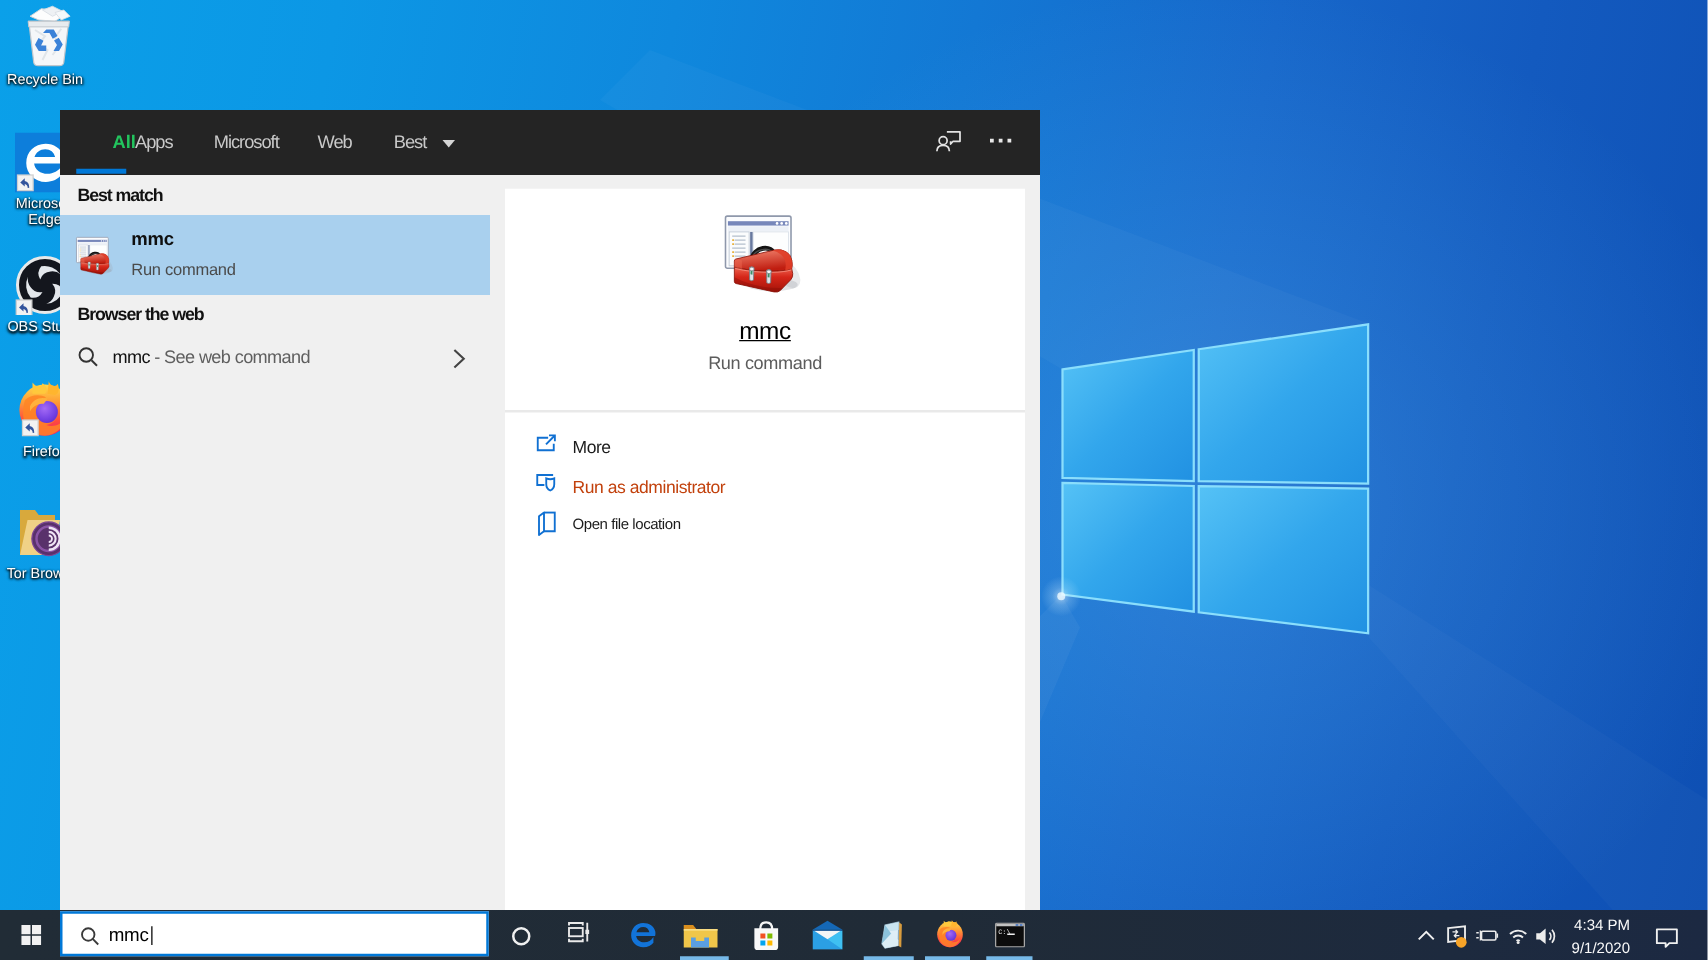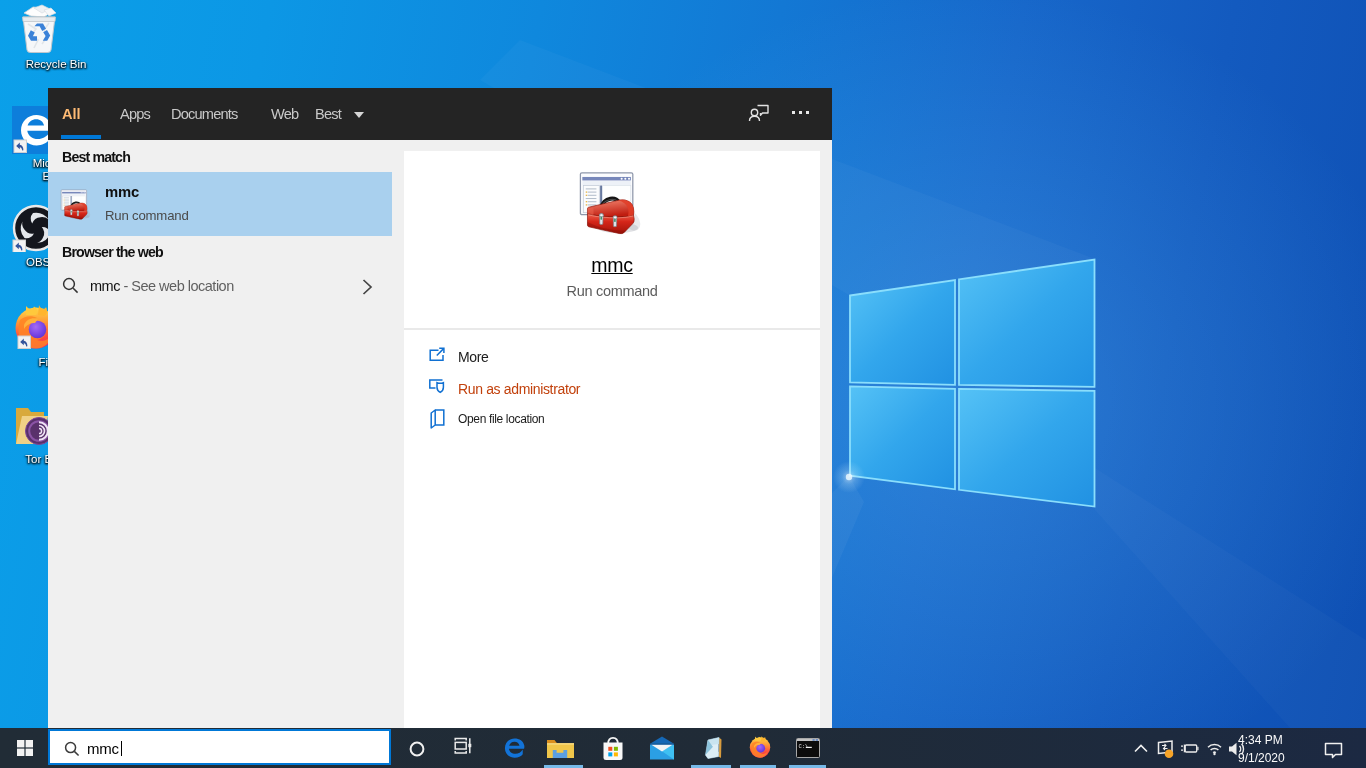--- a/index.html
+++ b/index.html
@@ -11,7 +11,7 @@
       linear-gradient(101deg, #0aa0e9 0%, #0c97e5 18%, #0f88dd 36%, #1378d4 52%, #1767ca 68%, #135abf 82%, #0e4fb3 100%);
   }
   .dlabel { position:absolute; width:72px; text-align:center; color:#fff; font-size:11.5px; line-height:12.5px;
-    text-shadow:0 1px 2px rgba(0,0,0,.95), 1px 1px 2px rgba(0,0,0,.8), -1px 1px 2px rgba(0,0,0,.6);margin-left:20px; }
+    text-shadow:0 1px 2px rgba(0,0,0,.95), 1px 1px 2px rgba(0,0,0,.8), -1px 1px 2px rgba(0,0,0,.6); }
   #panel { position:absolute; left:48px; top:88px; width:784px; height:640px; background:#f0f0f0; }
   #phead { position:absolute; left:0; top:0; width:784px; height:52px; background:#242424; }
   .tab { position:absolute; top:18px; font-size:14.6px; letter-spacing:-0.8px; color:#c9c9c9; }

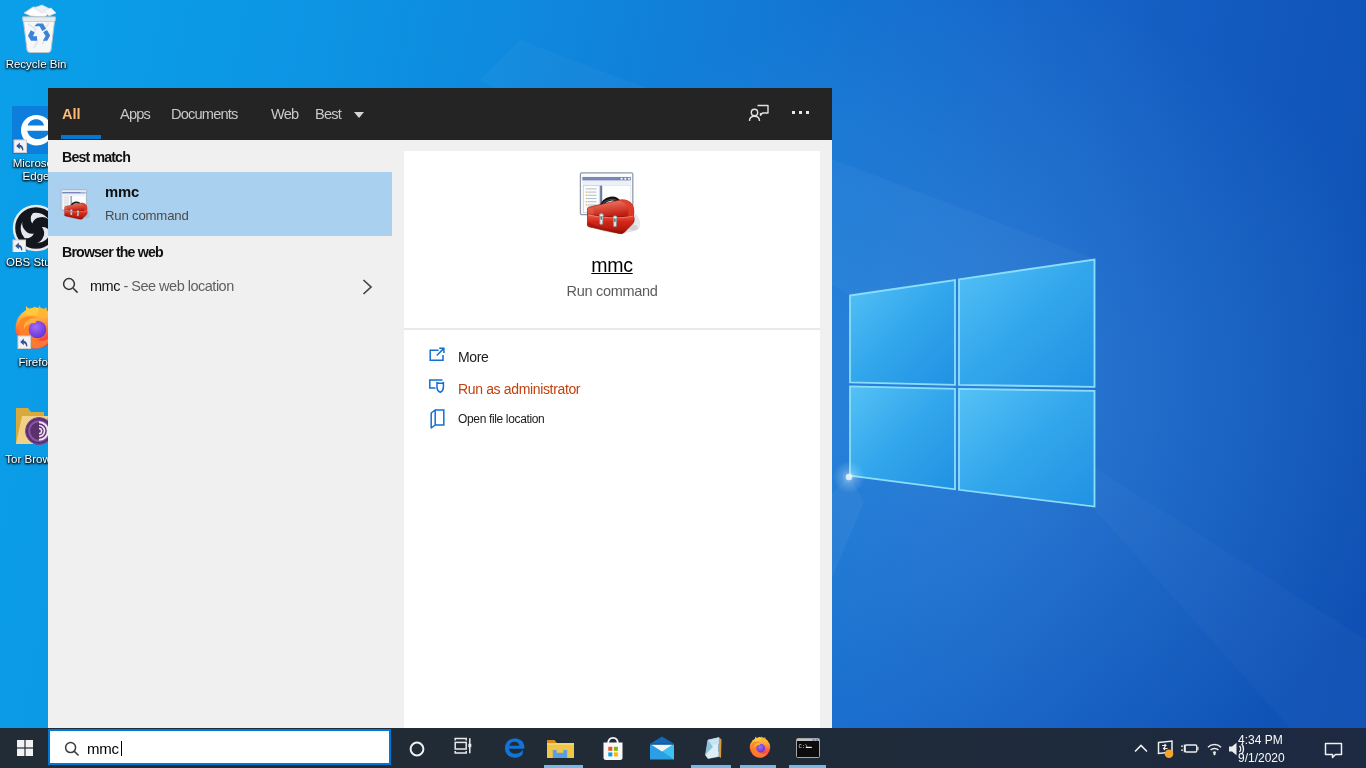--- a/index.html
+++ b/index.html
@@ -187,7 +187,7 @@
 
 <div id="panel">
   <div id="phead">
-    <span class="tab" style="left:14px;color:#fdba74;font-weight:bold;letter-spacing:0">All</span>
+    <span class="tab" style="left:42px;color:#22c55e;font-weight:bold;letter-spacing:0">All</span>
     <span class="tab" style="left:72px">Apps</span>
     <span class="tab" style="left:123px">Documents</span>
     <span class="tab" style="left:223px">Web</span>

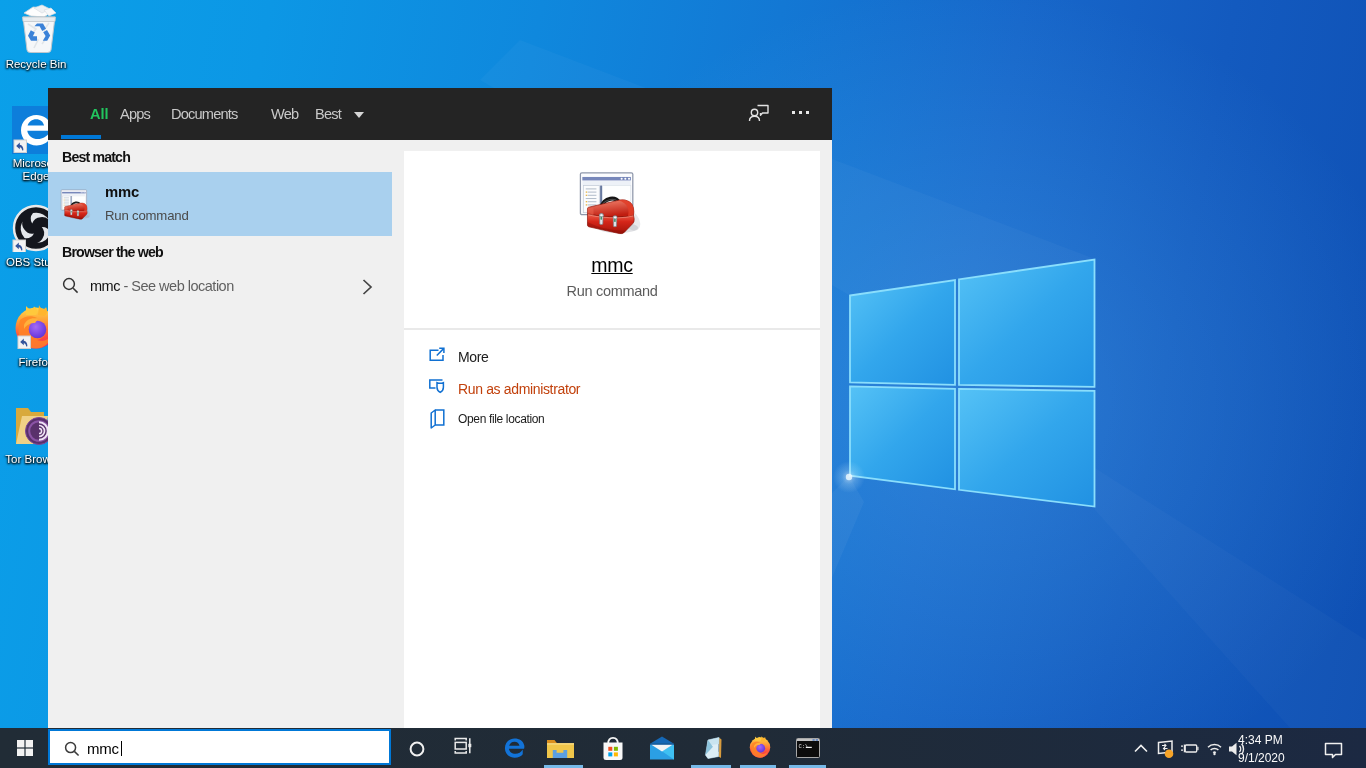--- a/index.html
+++ b/index.html
@@ -188,7 +188,7 @@
 <div id="panel">
   <div id="phead">
     <span class="tab" style="left:42px;color:#22c55e;font-weight:bold;letter-spacing:0">All</span>
-    <span class="tab" style="left:72px">Apps</span>
+    <span class="tab" style="left:60px">Apps</span>
     <span class="tab" style="left:123px">Documents</span>
     <span class="tab" style="left:223px">Web</span>
     <span class="tab" style="left:267px">Best</span>

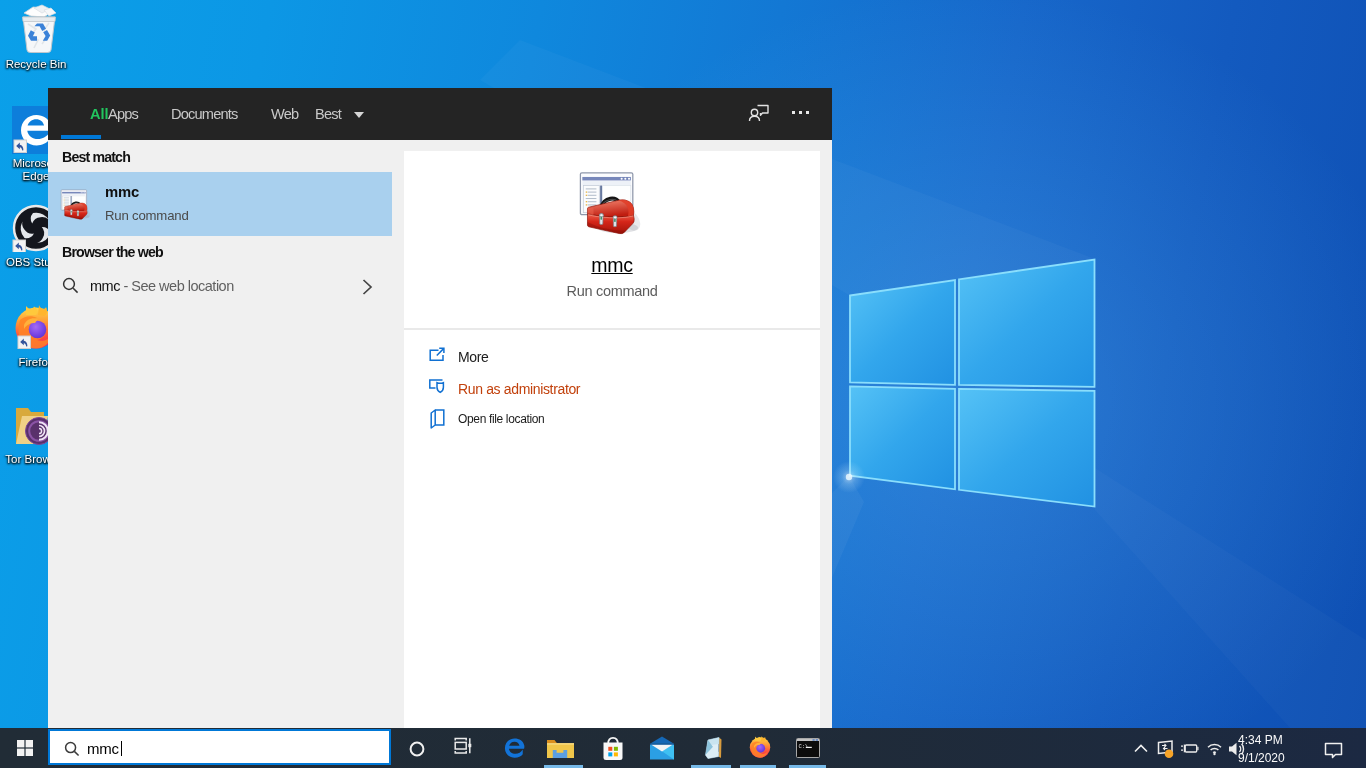--- a/index.html
+++ b/index.html
@@ -189,7 +189,7 @@
   <div id="phead">
     <span class="tab" style="left:42px;color:#22c55e;font-weight:bold;letter-spacing:0">All</span>
     <span class="tab" style="left:60px">Apps</span>
-    <span class="tab" style="left:123px">Documents</span>
+    <span class="tab" style="left:123px">Microsoft</span>
     <span class="tab" style="left:223px">Web</span>
     <span class="tab" style="left:267px">Best</span>
     <div class="abs" style="left:306px;top:23.5px;width:0;height:0;border-left:5.5px solid transparent;border-right:5.5px solid transparent;border-top:6px solid #d6d6d6"></div>

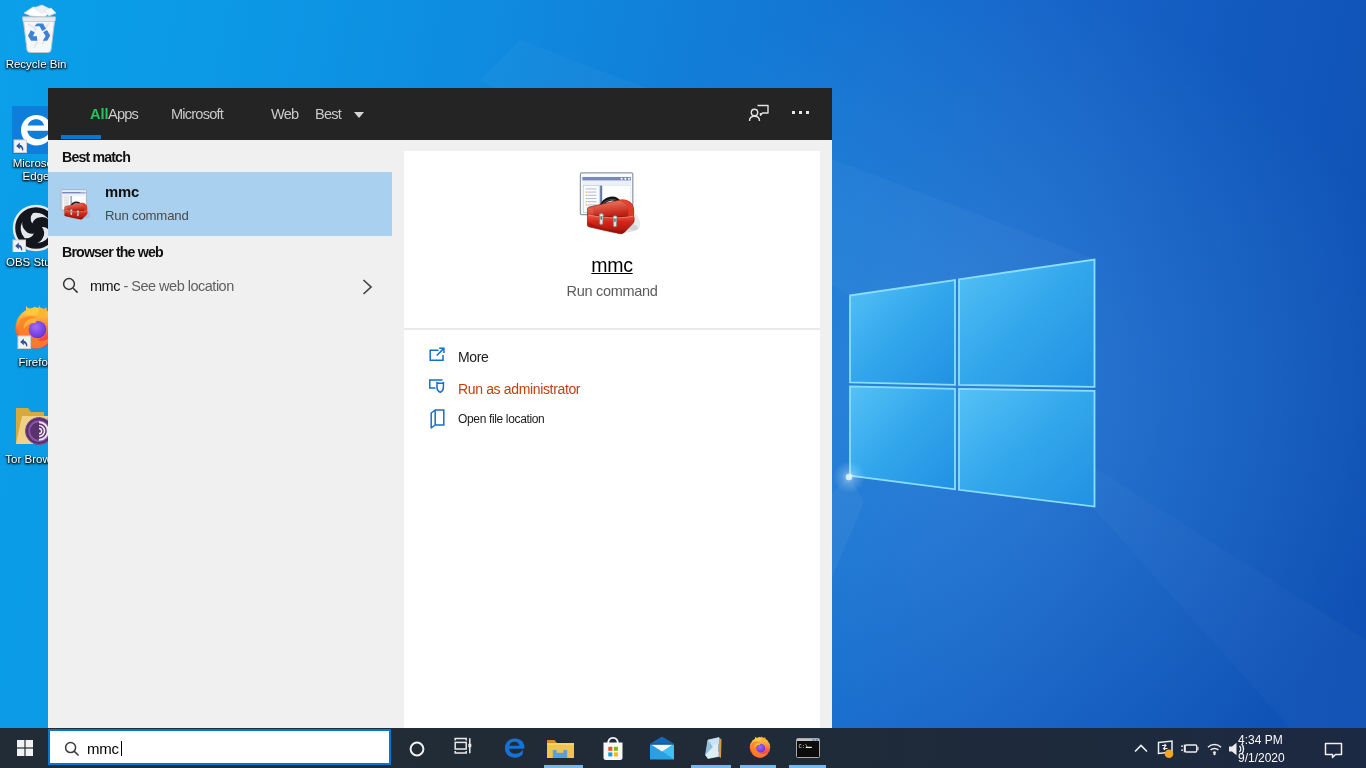--- a/index.html
+++ b/index.html
@@ -190,7 +190,7 @@
     <span class="tab" style="left:42px;color:#22c55e;font-weight:bold;letter-spacing:0">All</span>
     <span class="tab" style="left:60px">Apps</span>
     <span class="tab" style="left:123px">Microsoft</span>
-    <span class="tab" style="left:223px">Web</span>
+    <span class="tab" style="left:206px">Web</span>
     <span class="tab" style="left:267px">Best</span>
     <div class="abs" style="left:306px;top:23.5px;width:0;height:0;border-left:5.5px solid transparent;border-right:5.5px solid transparent;border-top:6px solid #d6d6d6"></div>
     <div class="abs" style="left:13px;top:47px;width:40px;height:4px;background:#0078d7"></div>

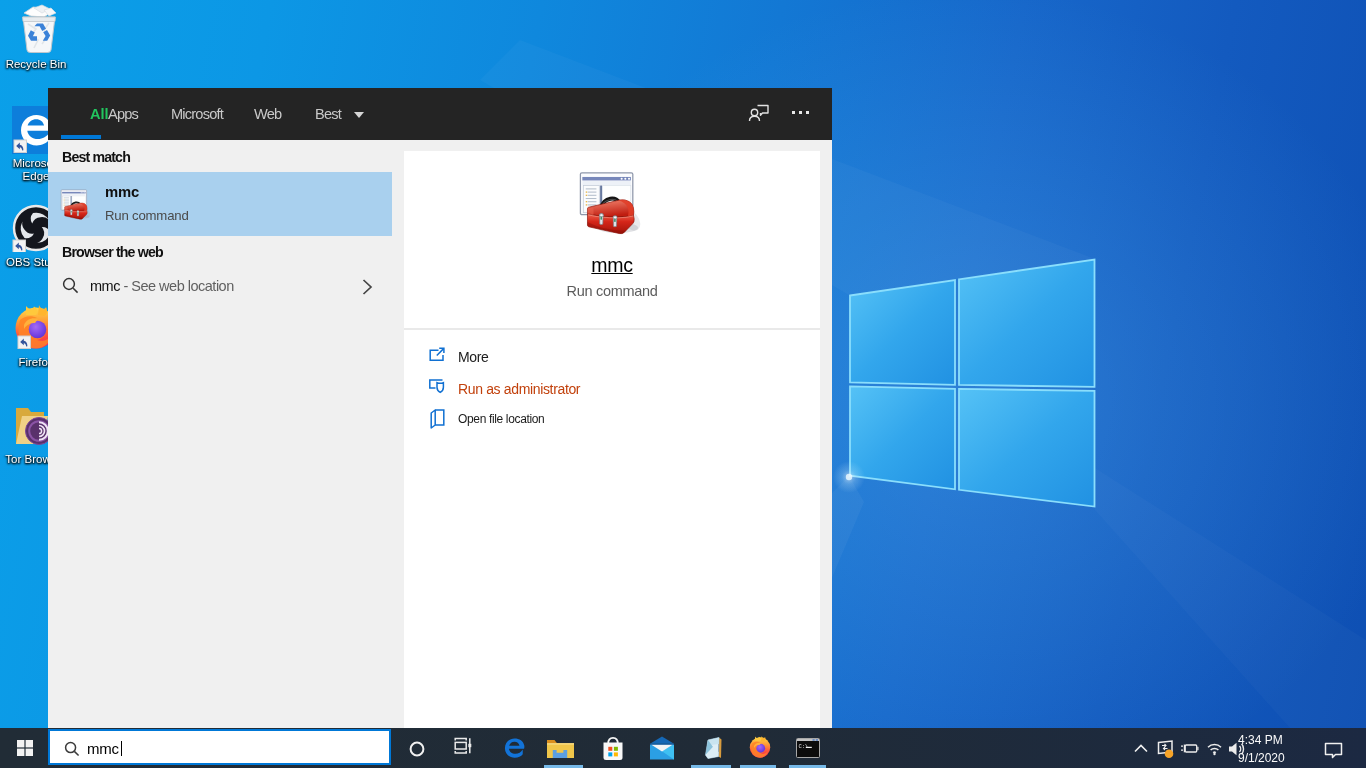--- a/index.html
+++ b/index.html
@@ -217,7 +217,7 @@
       <circle cx="7" cy="7" r="5.4"></circle>
         <path d="M11.2,11.2 L15.6,15.6"></path>
     </svg>
-    <div class="abs" style="left:42px;top:138px;font-size:14.5px;letter-spacing:-0.5px;color:#111">mmc <span style="color:#5f5f5f">- See web location</span></div>
+    <div class="abs" style="left:42px;top:138px;font-size:14.5px;letter-spacing:-0.5px;color:#111">mmc <span style="color:#5f5f5f">- See web command</span></div>
     <svg class="abs" style="left:313px;top:138px" width="12" height="18" viewBox="0 0 12 18" fill="none" stroke="#444" stroke-width="1.7">
       <path d="M2.5,2 L10,9 L2.5,16"></path>
     </svg>

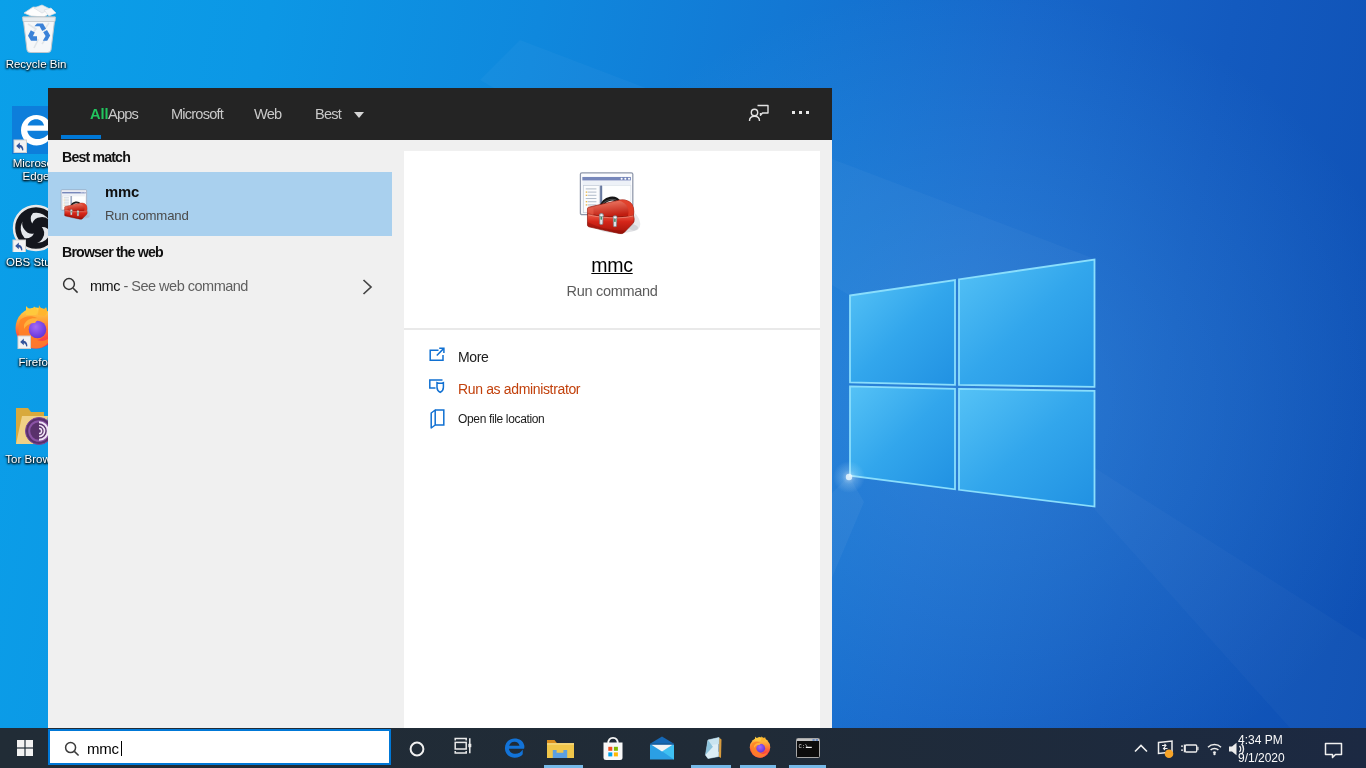--- a/index.html
+++ b/index.html
@@ -345,7 +345,7 @@
     <path d="M11.5,4 A4.4,4.4 0 0 1 11.5,10" fill="none" stroke="#ececec" stroke-width="1.4"></path>
     <path d="M13.6,1.8 A8,8 0 0 1 13.6,12.2" fill="none" stroke="#ececec" stroke-width="1.4"></path>
   </svg>
-  <div class="abs" style="left:1238px;top:2.5px;width:66px;text-align:left;font-size:12px;color:#fafafa;line-height:18px">4:34 PM<br>9/1/2020</div>
+  <div class="abs" style="left:1238px;top:2.5px;width:66px;text-align:right;font-size:12px;color:#fafafa;line-height:18px">4:34 PM<br>9/1/2020</div>
   <svg class="abs" style="left:1324px;top:14px" width="19" height="17" viewBox="0 0 19 17" fill="none" stroke="#f0f0f0" stroke-width="1.5">
     <path d="M1.5,1.5 L17.5,1.5 L17.5,12.5 L11.5,12.5 L8.5,15.5 L8.5,12.5 L1.5,12.5 Z" stroke-linejoin="round"></path>
   </svg>

